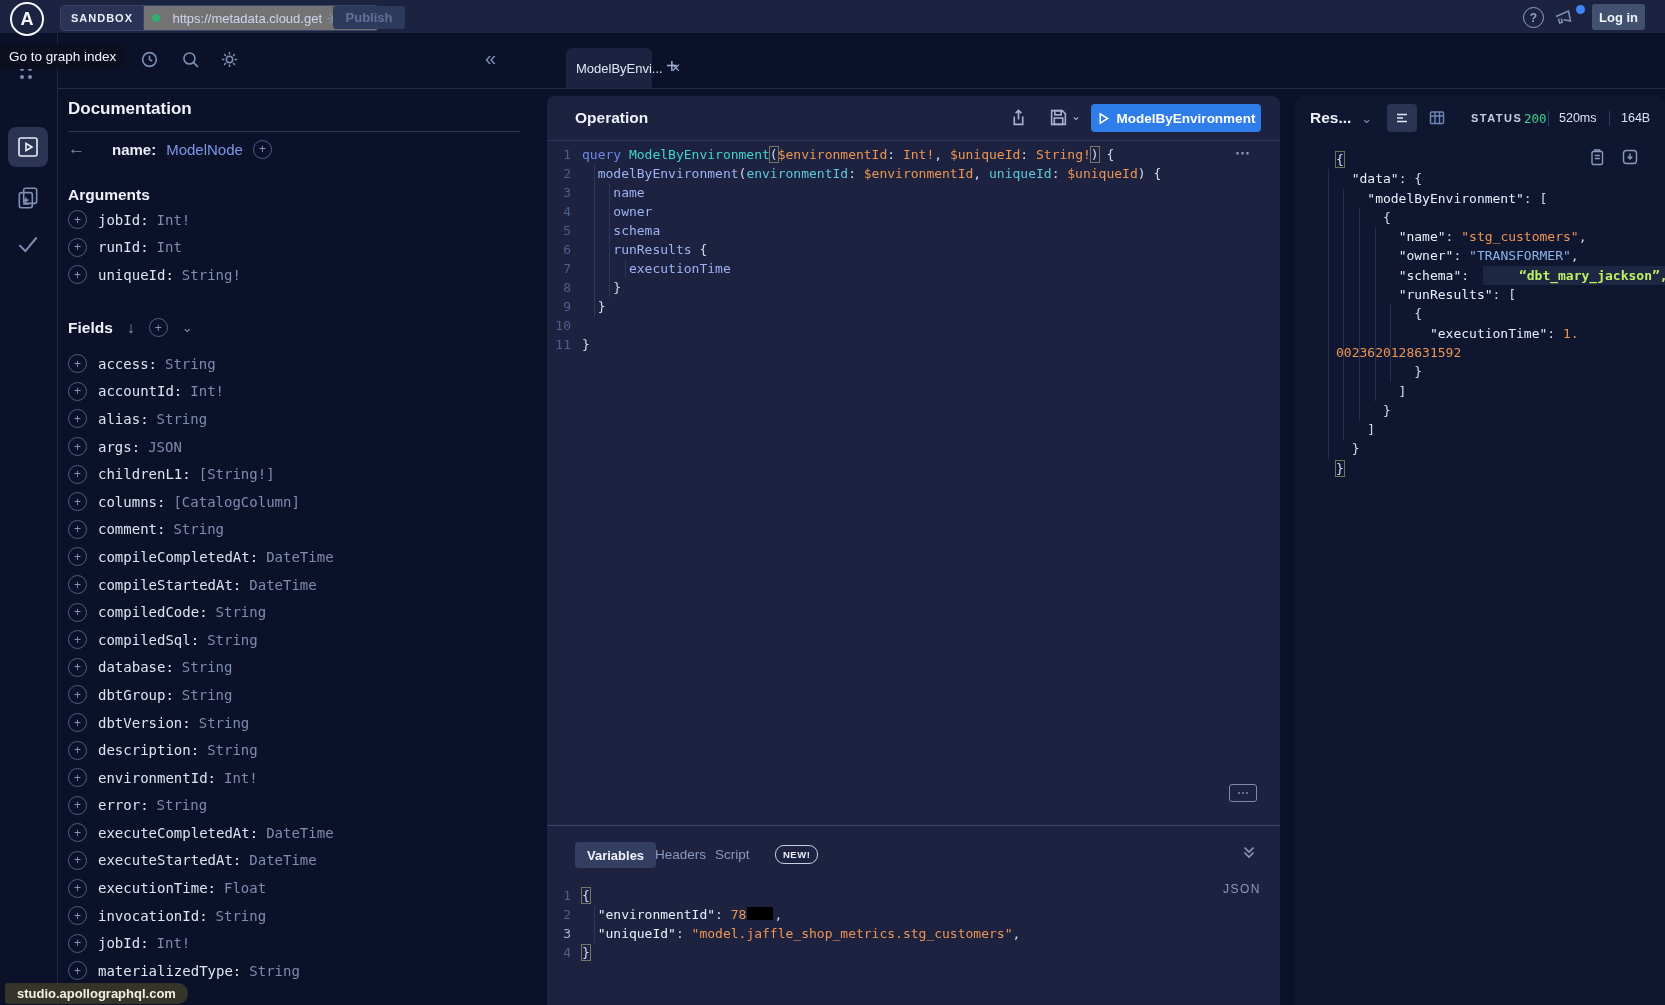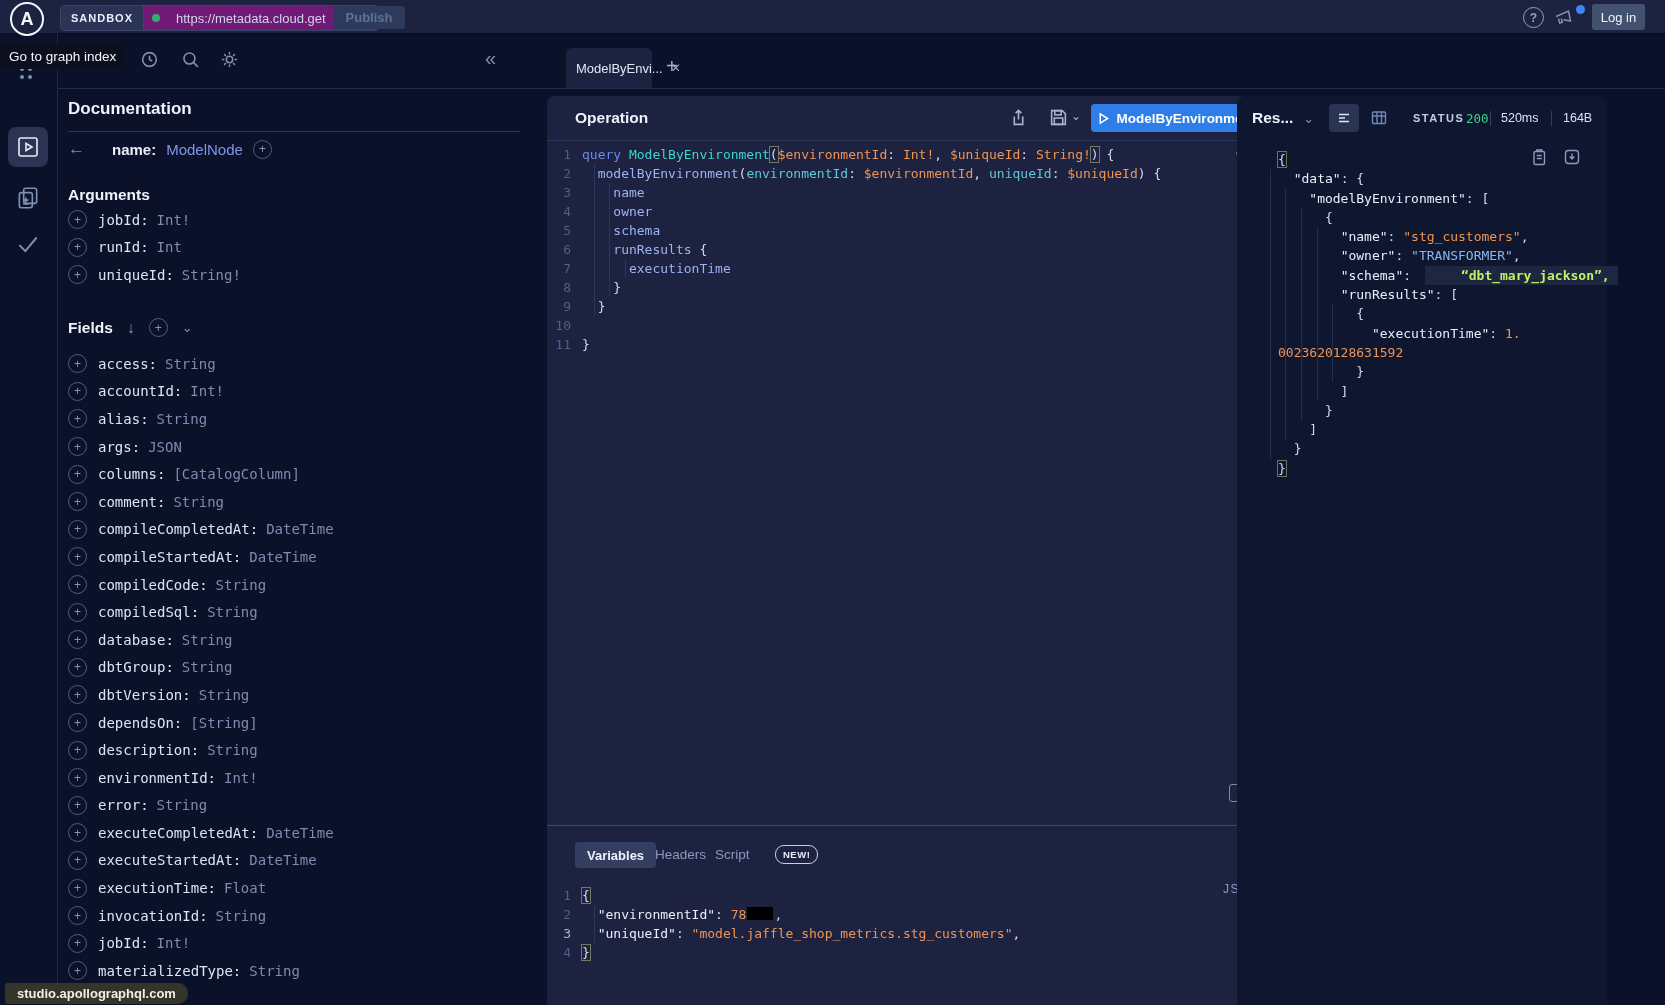--- a/index.html
+++ b/index.html
@@ -15,7 +15,7 @@
   .urlgroup{left:60px;top:5px;height:24px;display:flex;align-items:stretch;border:1px solid #3a4469;border-radius:4px;overflow:hidden;}
   .sandbox-chip{background:#2b3457;display:flex;align-items:center;padding:0 10px;font-size:11px;font-weight:bold;
         letter-spacing:1px;color:#eaeffa;border-right:1px solid #3a4469;}
-  .urlbox{background:#701a75;display:flex;align-items:center;gap:16px;padding:0 8px;width:218px;}
+  .urlbox{background:#737373;display:flex;align-items:center;gap:4px;padding:0 8px;width:218px;text-align:right;}
   .greendot{width:8px;height:8px;border-radius:50%;background:#2fae70;flex:none;}
   .urltext{font-size:13px;color:#ccd6ec;white-space:nowrap;overflow:hidden;width:158px;}
   .pub-btn{left:333px;top:6px;width:72px;height:23px;background:#2e3a5c;border-radius:3px;color:#5f7196;

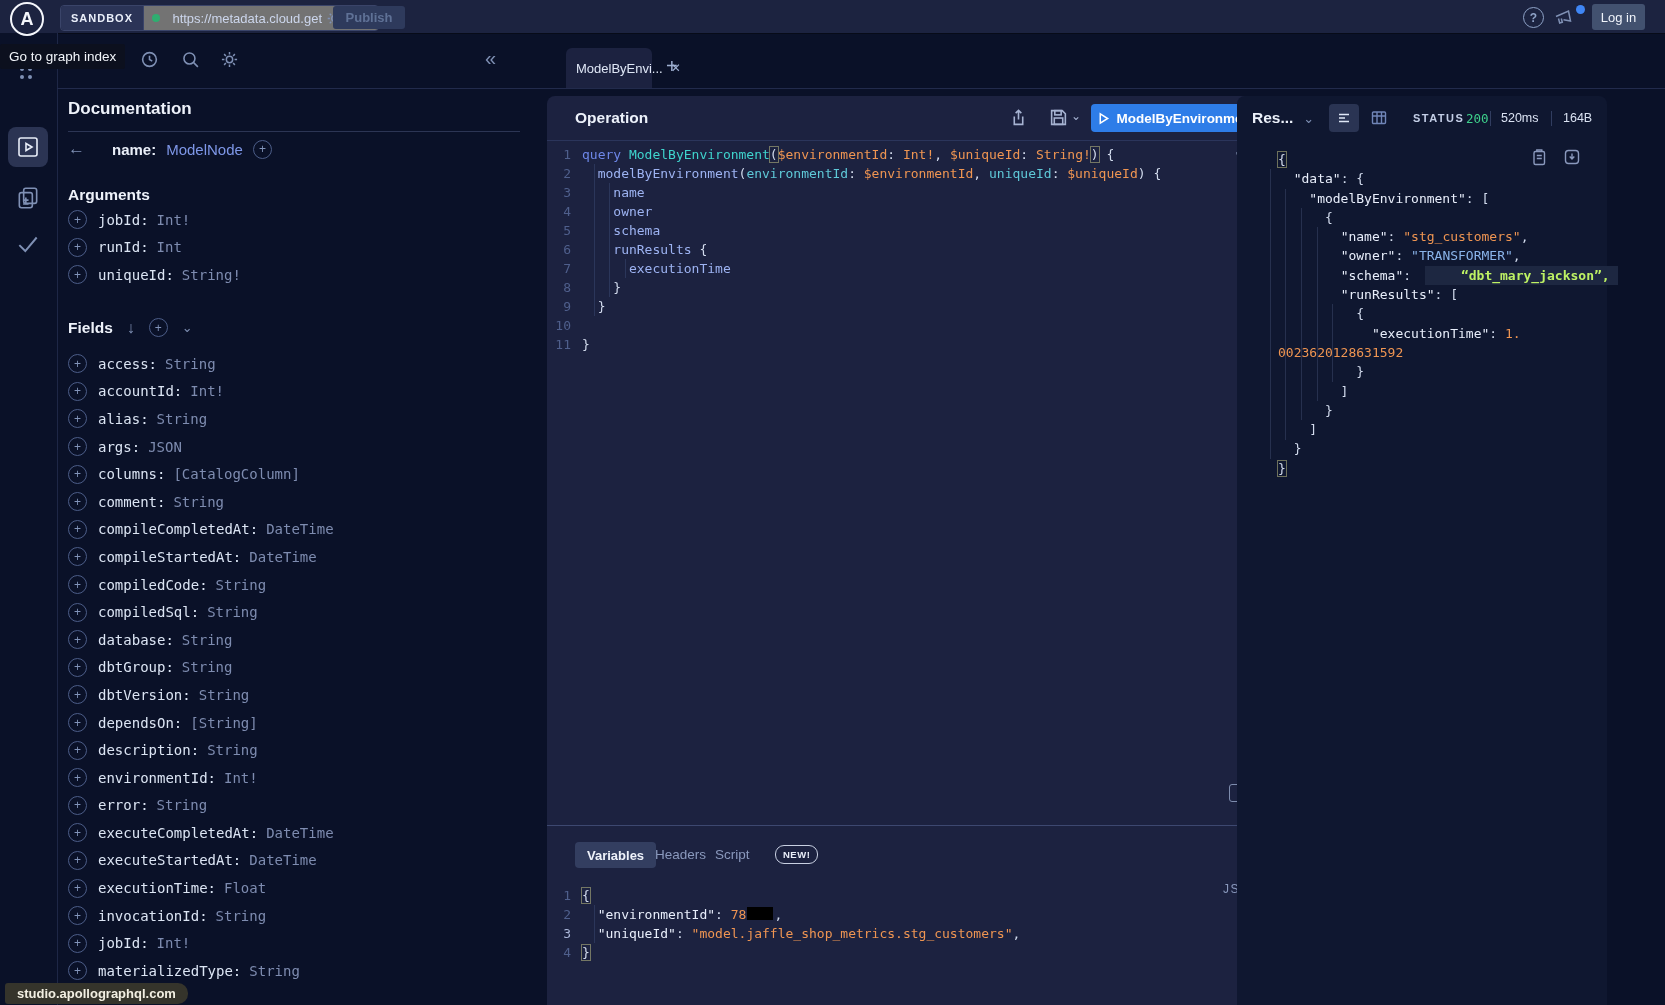--- a/index.html
+++ b/index.html
@@ -23,7 +23,7 @@
   .help-circle{left:1523px;top:7px;width:19px;height:19px;border:1.5px solid #8fa3c8;border-radius:50%;color:#8fa3c8;
         font-size:12px;font-weight:bold;display:flex;align-items:center;justify-content:center;}
   .login-btn{left:1592px;top:4px;width:53px;height:26px;background:#42516f;border-radius:3px;color:#f0f4fb;
-        font-size:13px;font-weight:normal;display:flex;align-items:center;justify-content:center;}
+        font-size:13px;font-weight:bold;display:flex;align-items:center;justify-content:center;}
   .notif-dot{left:1576px;top:5px;width:9px;height:9px;border-radius:50%;background:#3f86f5;}
   
   .rail{left:0;top:33px;width:57px;height:972px;background:#0a1128;border-right:1px solid #1e2746;}

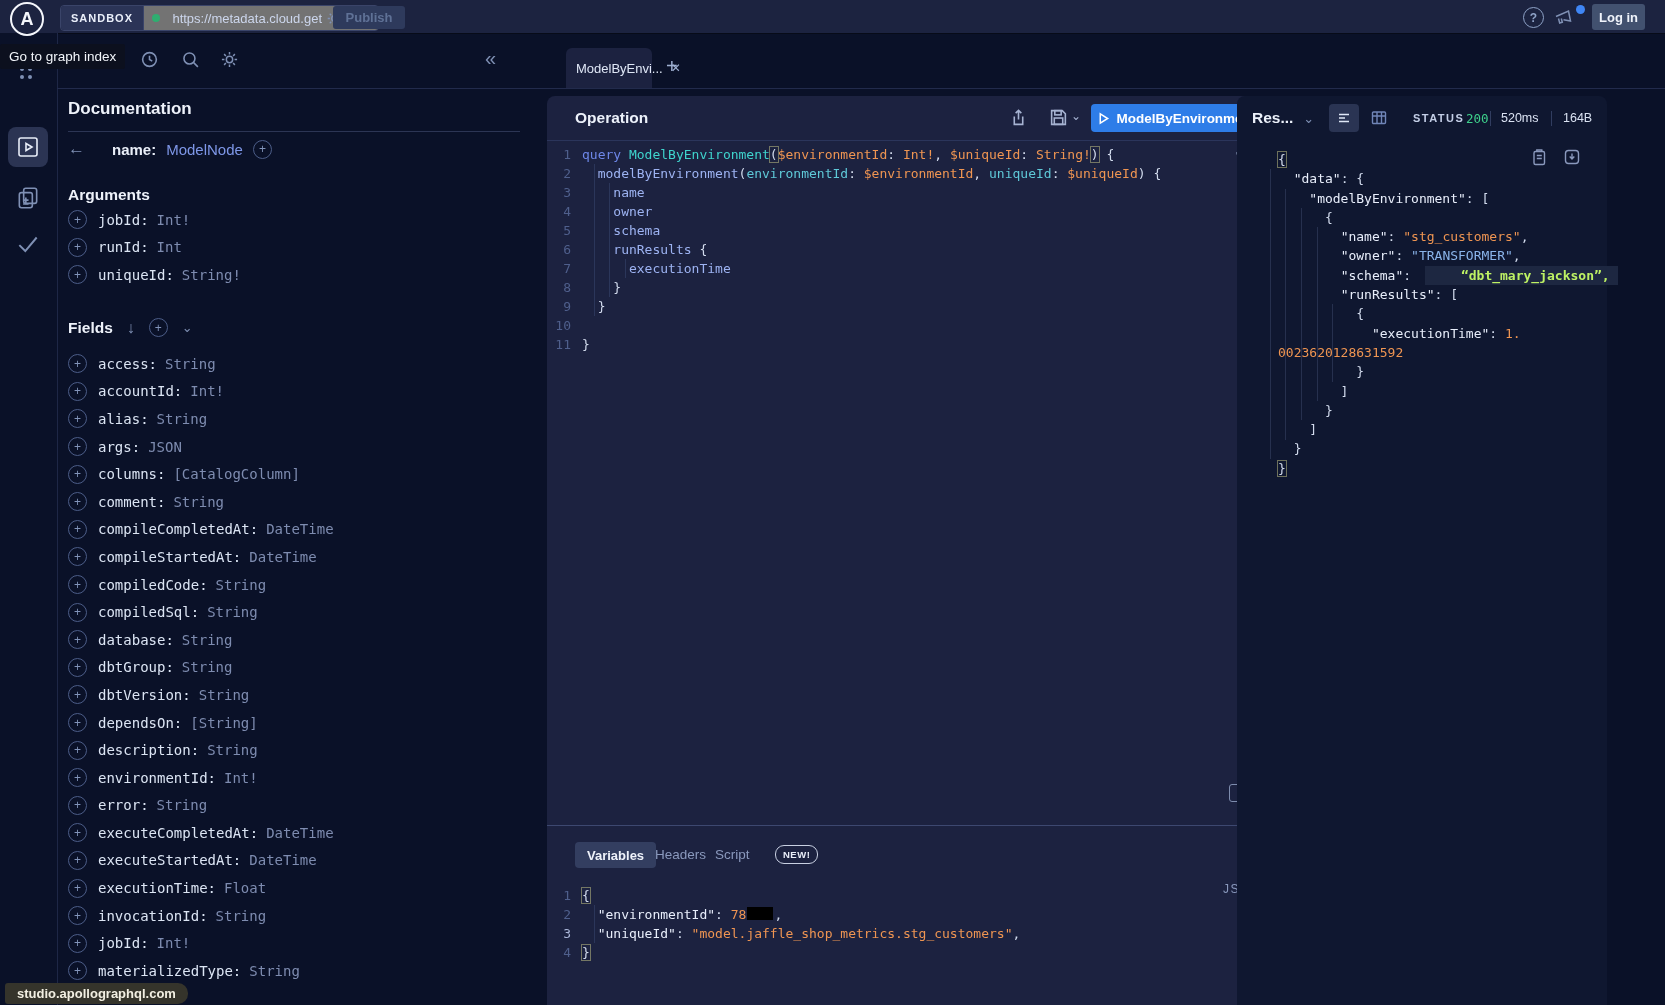--- a/index.html
+++ b/index.html
@@ -80,7 +80,7 @@
        font-size:9.5px;font-weight:bold;letter-spacing:.5px;padding:3px 7px;}
   .mode-label{position:absolute;left:676px;top:786px;color:#8a99bd;font-size:12px;letter-spacing:1.5px;}
   
-  .resp-panel{left:1237px;top:96px;width:370px;height:909px;background:#0f1730;border-radius:8px 8px 0 0;}
+  .resp-panel{left:1295px;top:96px;width:370px;height:909px;background:#0f1730;border-radius:8px 8px 0 0;}
   .resp-title{font-size:15.5px;font-weight:bold;color:#ecf1fa;}
   .view-btn{position:absolute;left:92px;top:8px;width:30px;height:28px;background:#2a3453;border-radius:4px;
        display:flex;align-items:center;justify-content:center;color:#dfe7f6;}

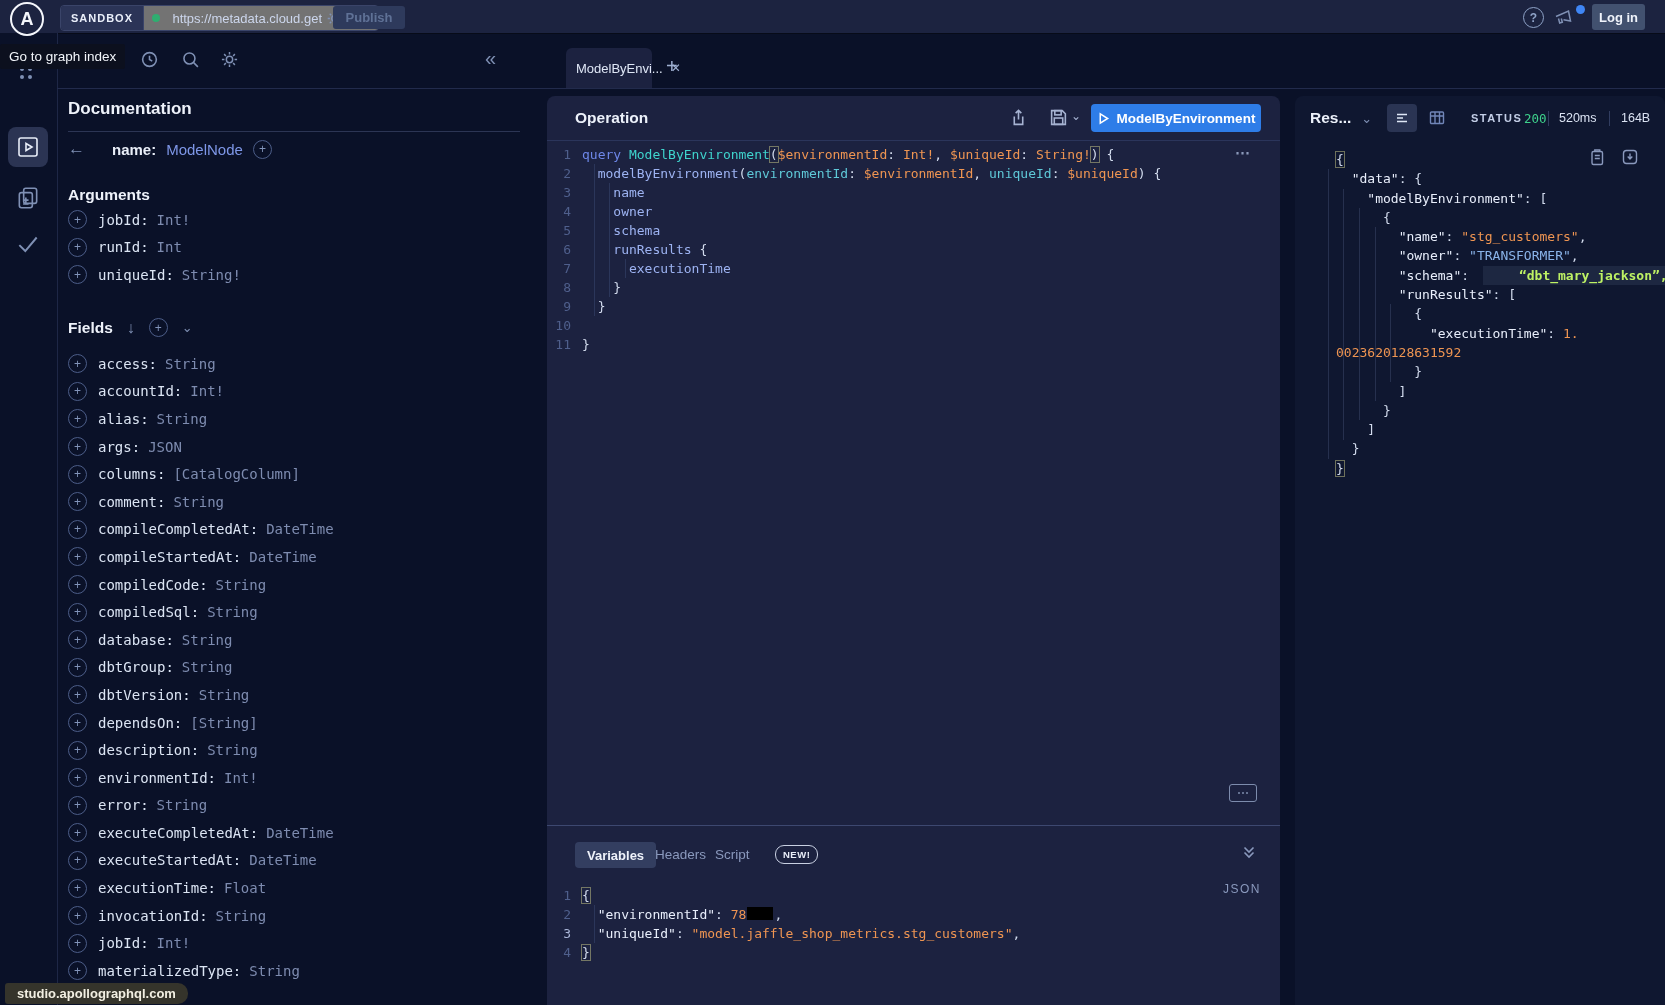--- a/index.html
+++ b/index.html
@@ -238,6 +238,11 @@
         <span class="plus-ic"></span>
         <span class="doc-name">args:</span>
         <span class="doc-type">JSON</span>
+      </div>
+      <div class="doc-row">
+        <span class="plus-ic"></span>
+        <span class="doc-name">childrenL1:</span>
+        <span class="doc-type">[String!]</span>
       </div>
       <div class="doc-row">
         <span class="plus-ic"></span>

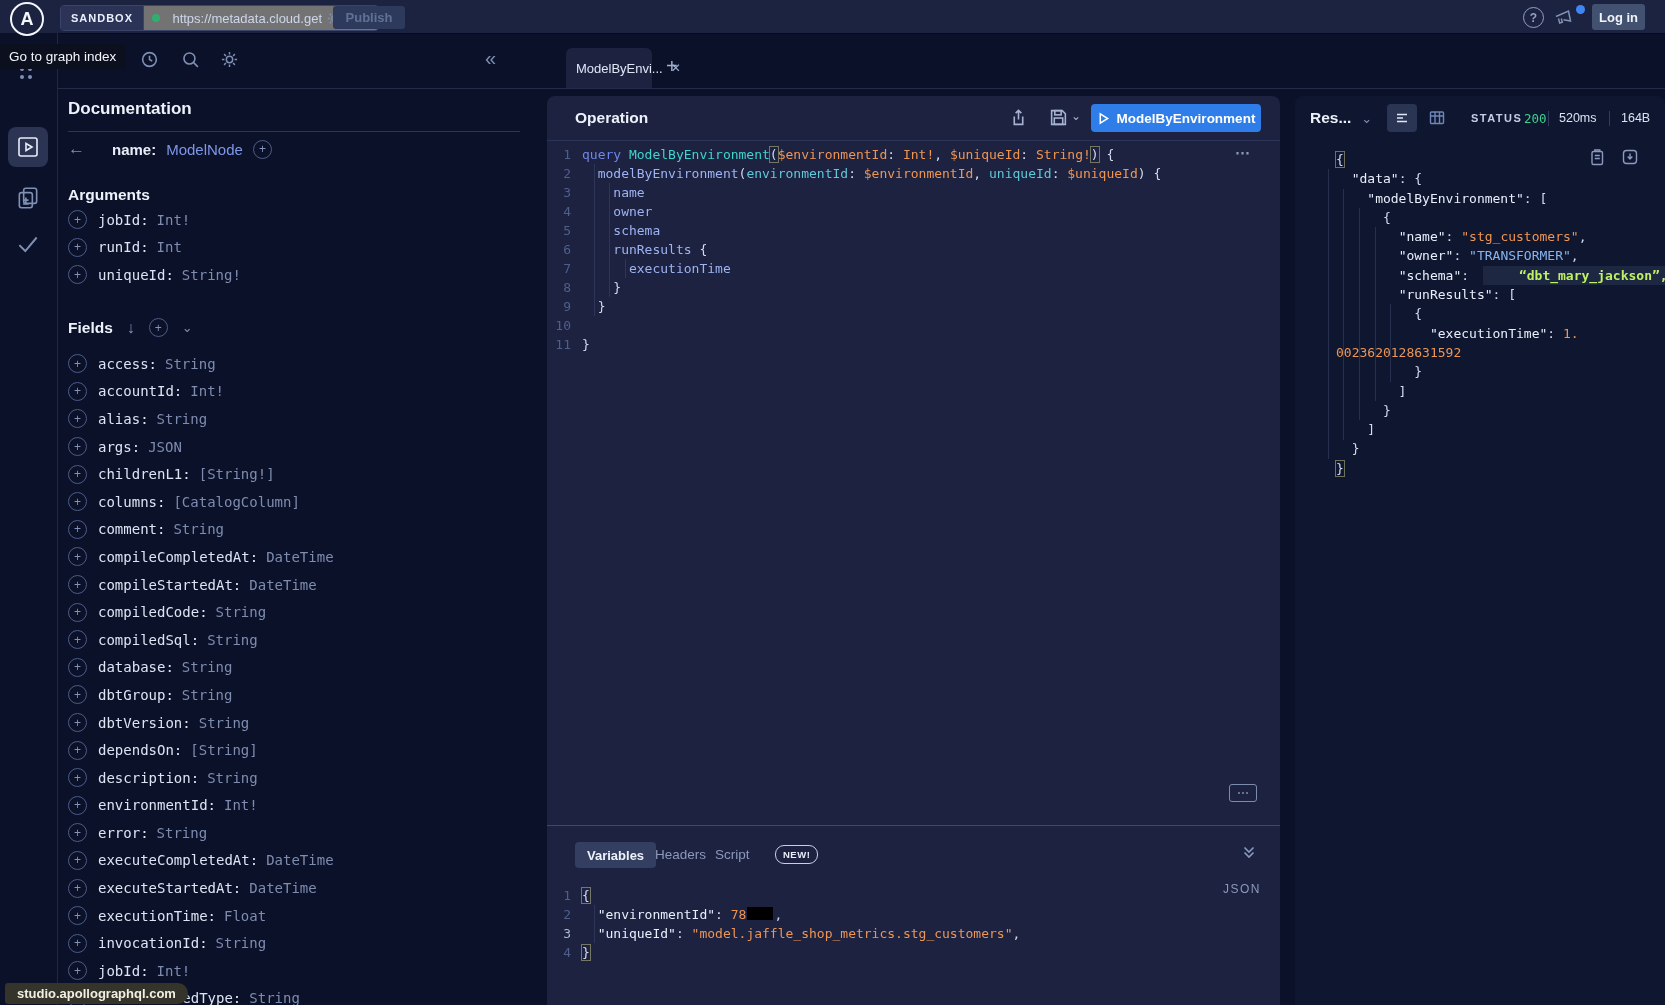--- a/index.html
+++ b/index.html
@@ -288,11 +288,6 @@
         <span class="plus-ic"></span>
         <span class="doc-name">dbtVersion:</span>
         <span class="doc-type">String</span>
-      </div>
-      <div class="doc-row">
-        <span class="plus-ic"></span>
-        <span class="doc-name">dependsOn:</span>
-        <span class="doc-type">[String]</span>
       </div>
       <div class="doc-row">
         <span class="plus-ic"></span>

